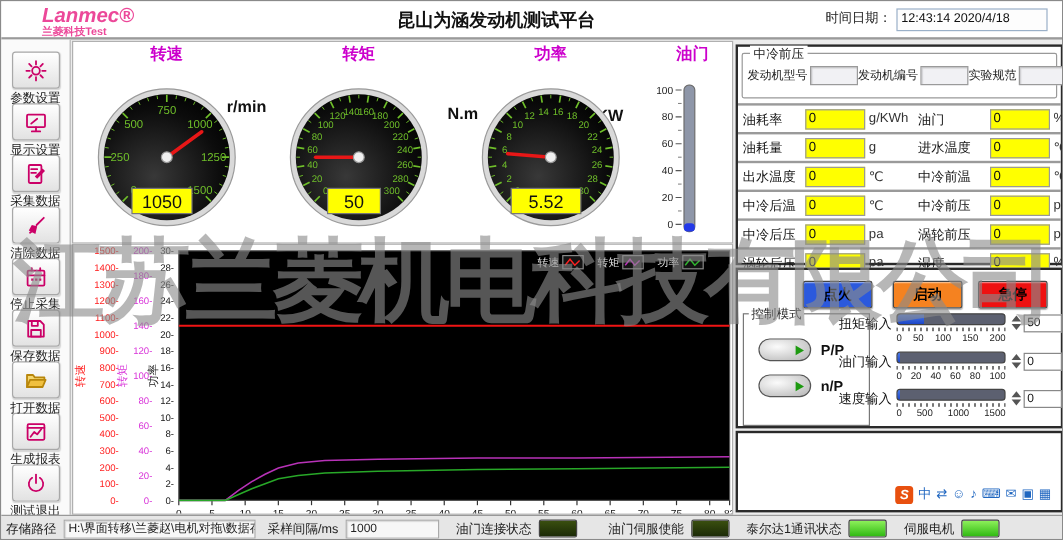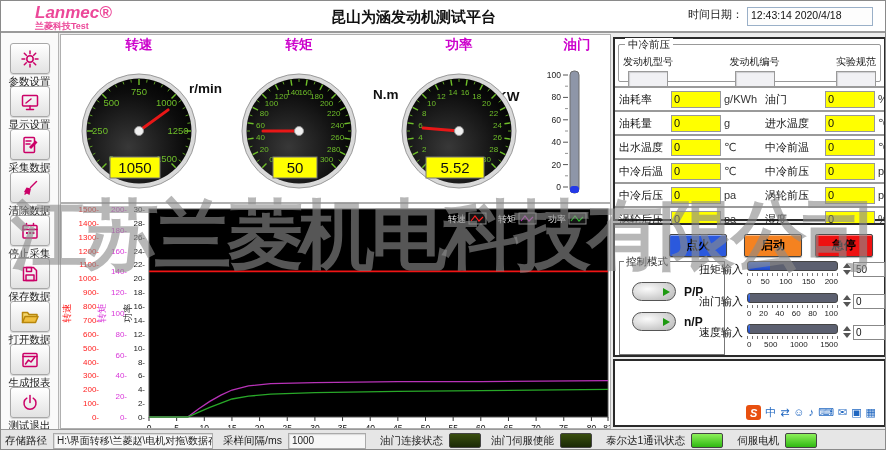--- a/index.html
+++ b/index.html
@@ -28,7 +28,7 @@
   .groupbox{position:relative;margin:5px 3px 0 3px;height:36px;border:1px solid #999;border-radius:2px;}
   .gb-title{position:absolute;top:-7px;left:6px;background:#fff;padding:0 3px;font-size:10.5px;color:#222;}
   .engine-row{display:flex;align-items:center;justify-content:space-between;padding:10px 4px 0 4px;}
-  .eng-pair{display:flex;align-items:center;gap:2px;flex-direction:column;}
+  .eng-pair{display:flex;align-items:center;gap:2px;}
   .eng-lbl{font-size:10px;color:#222;white-space:nowrap;}
   .eng-input{width:38px;height:14px;border:1px solid #9a9a9a;background:#f1f1f4;box-shadow:inset 1px 1px 1px rgba(0,0,0,.15);}
   .info-table{margin-top:4px;}

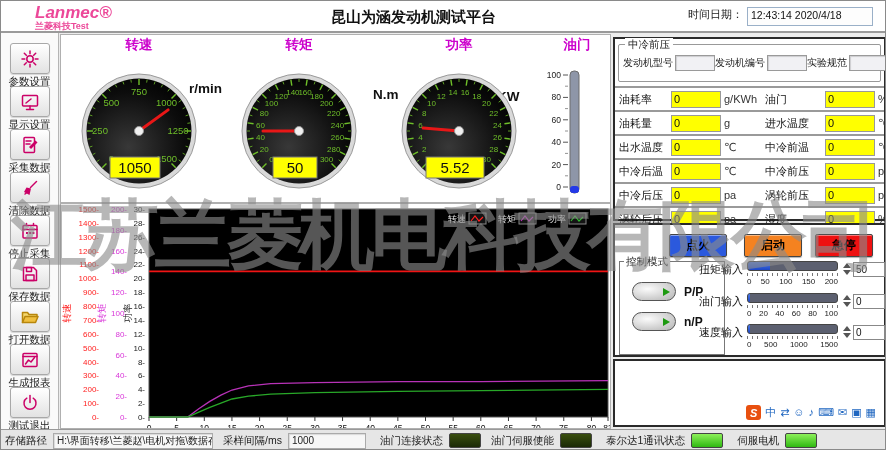--- a/index.html
+++ b/index.html
@@ -664,7 +664,7 @@
     <div class="sb-field" style="width:70px;">1000</div>
   <span class="led-lbl" style="margin-left: 8px;">油门连接状态</span>
       <div class="led off"></div>
-      <span class="led-lbl" style="margin-left: 4px;">油门伺服使能</span>
+      <span class="led-lbl" style="margin-left: 20px;">油门伺服使能</span>
       <div class="led off"></div>
       <span class="led-lbl" style="margin-left: 8px;">泰尔达1通讯状态</span>
       <div class="led on"></div>

